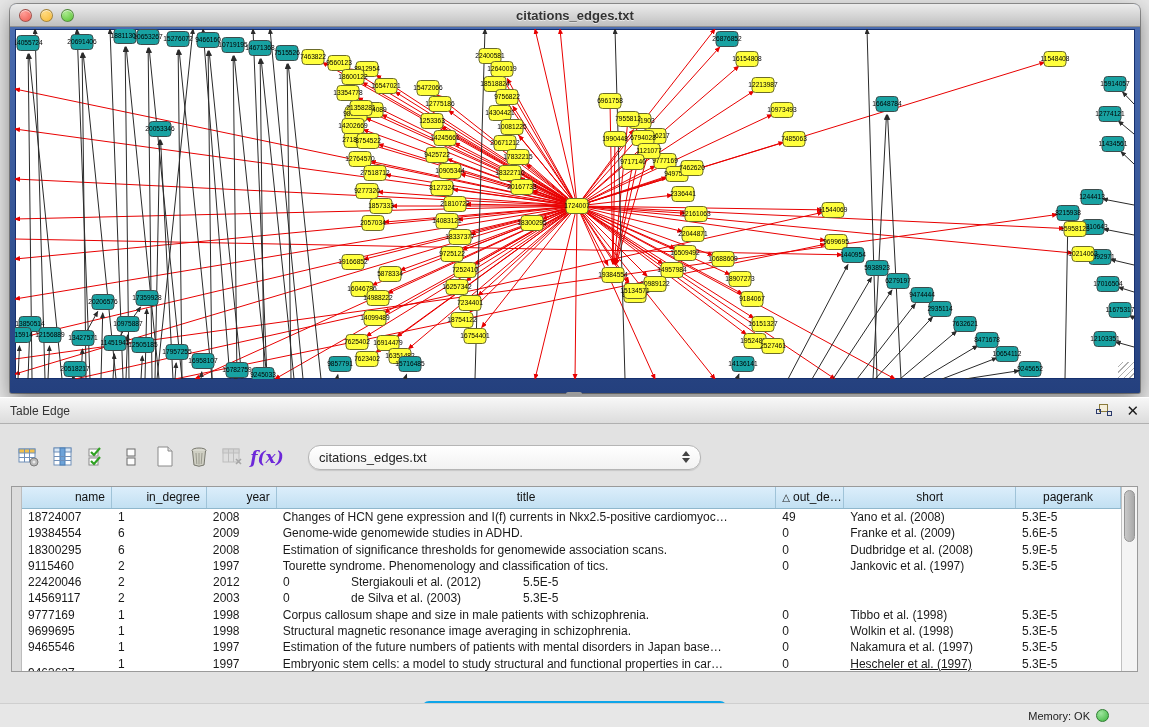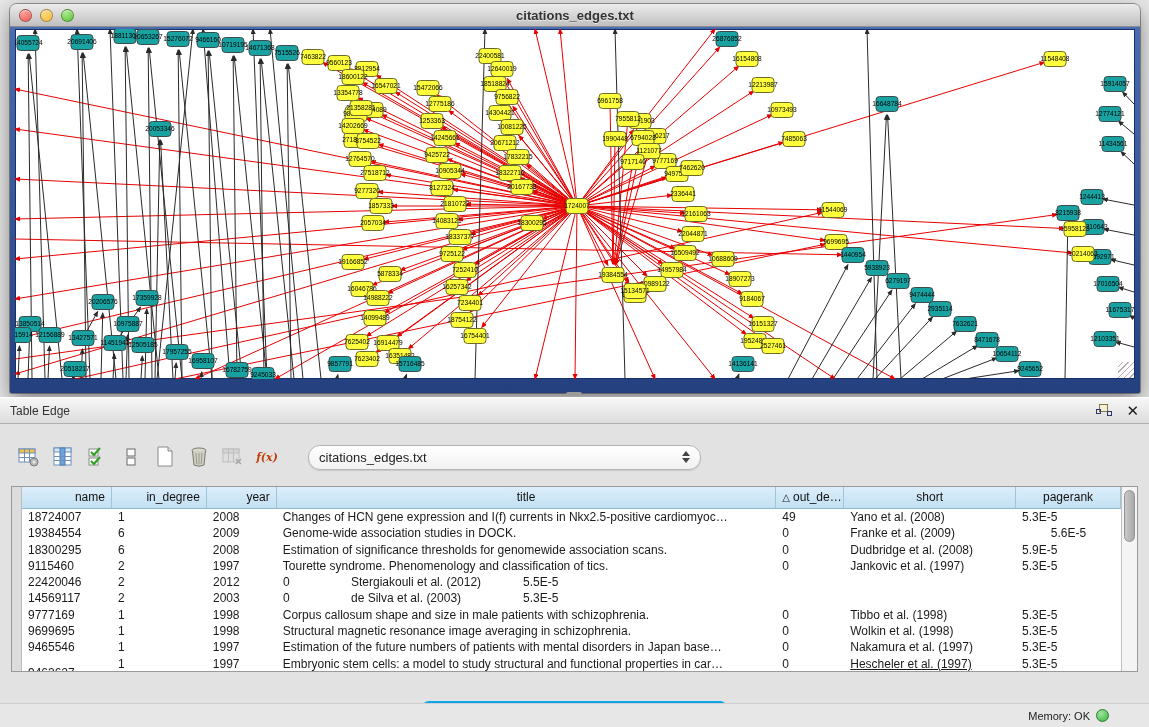--- a/index.html
+++ b/index.html
@@ -43,7 +43,7 @@
   
   .tp-toolbar{ position:absolute; left:0; top:40px; width:100%; height:40px; display:flex; align-items:center; padding-left:14px; }
   .tbtn{ width:30px; height:30px; display:flex; align-items:center; justify-content:center; margin-right:4px; cursor:pointer; border-radius:4px; }
-  .fx{ font-family:"DejaVu Serif","Liberation Serif",serif; font-style:italic; font-weight:bold; font-size:11px; color:#c2410c; }
+  .fx{ font-family:"DejaVu Serif","Liberation Serif",serif; font-style:italic; font-weight:bold; font-size:17px; color:#6d28d9; }
   .dropdown{ margin-left:22px; width:393px; height:25px; background:linear-gradient(#fff,#f2f2f2);
     border:1px solid #b5b5b5; border-radius:12px; display:flex; align-items:center; padding:0 10px;
     box-shadow:0 1px 1px rgba(0,0,0,.12); font-size:13px; color:#222; cursor:pointer; }

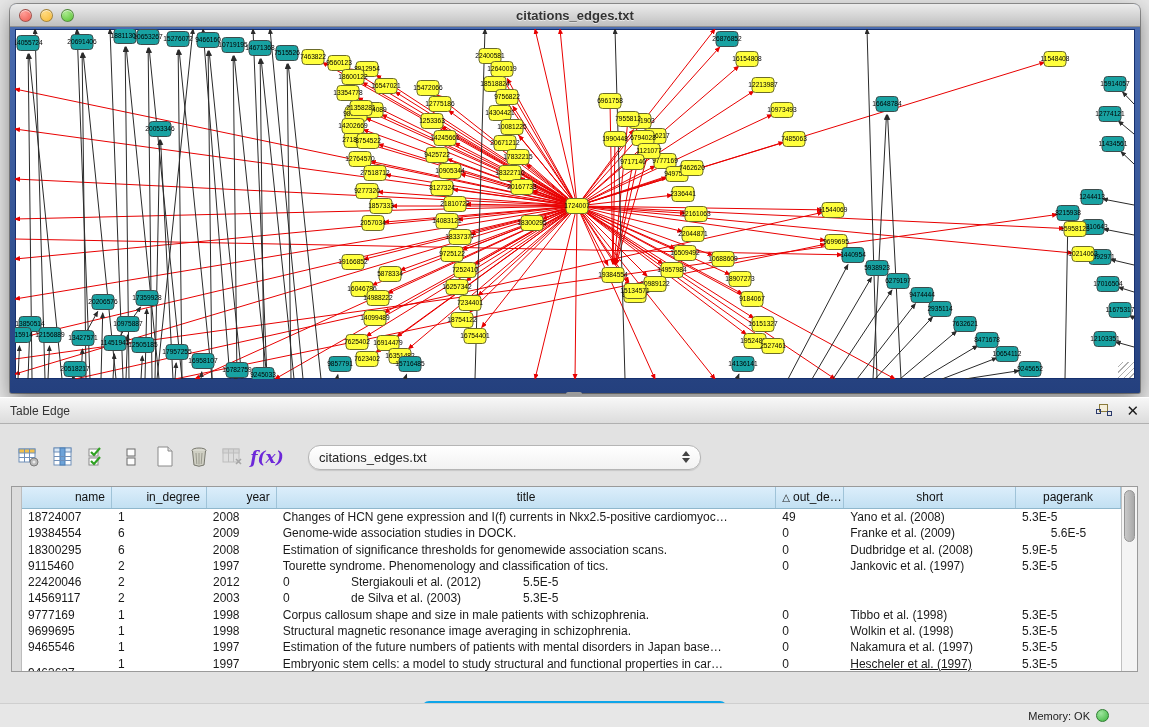--- a/index.html
+++ b/index.html
@@ -955,7 +955,7 @@
             <div class="cell" style="width: 90px;">19384554</div>
             <div class="cell" style="width: 95px;">6</div>
             <div class="cell" style="width: 70px;">2009</div>
-            <div class="cell" style="width: 500px;">Genome-wide association studies in DOCK.</div>
+            <div class="cell" style="width: 500px;">Genome-wide genomewide studies in ADHD.</div>
             <div class="cell" style="width: 68px;">0</div>
             <div class="cell" style="width: 172px;">Franke et al. (2009)</div>
             <div class="cell" style="width: 105px; text-align: center;">5.6E-5</div>

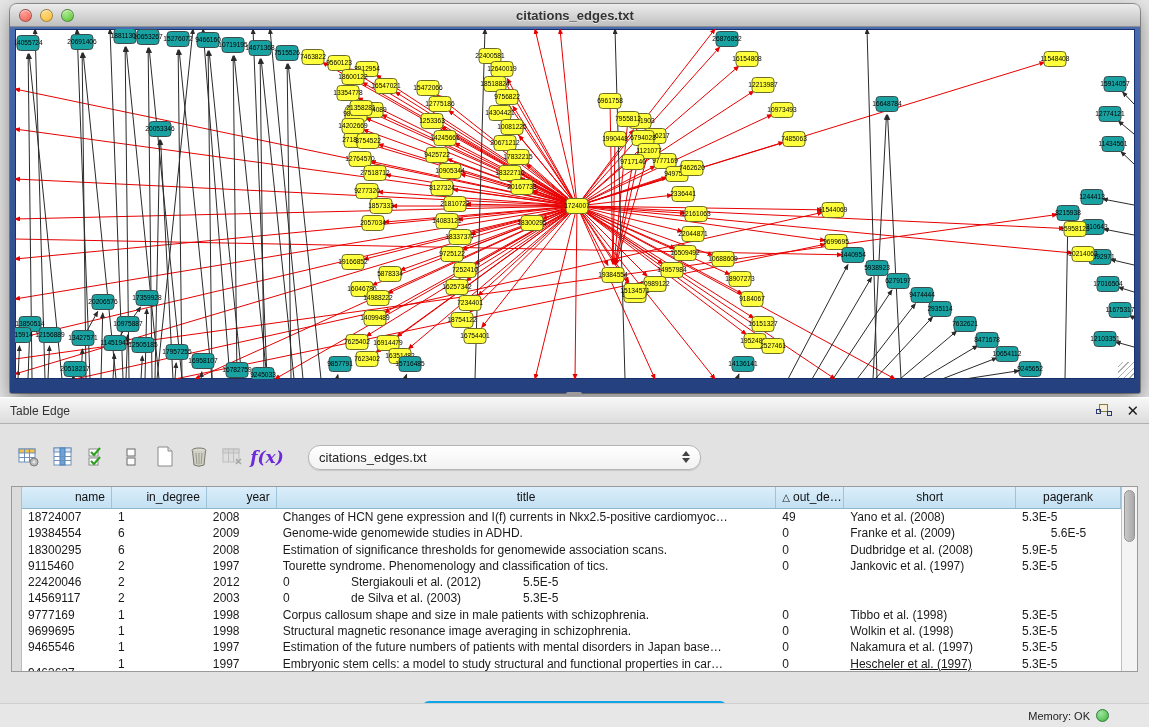--- a/index.html
+++ b/index.html
@@ -958,7 +958,7 @@
             <div class="cell" style="width: 500px;">Genome-wide genomewide studies in ADHD.</div>
             <div class="cell" style="width: 68px;">0</div>
             <div class="cell" style="width: 172px;">Franke et al. (2009)</div>
-            <div class="cell" style="width: 105px; text-align: center;">5.6E-5</div>
+            <div class="cell" style="width: 105px;">5.6E-5</div>
           </div>
           <div class="data-row">
             <div class="cell" style="width: 90px;">18300295</div>

